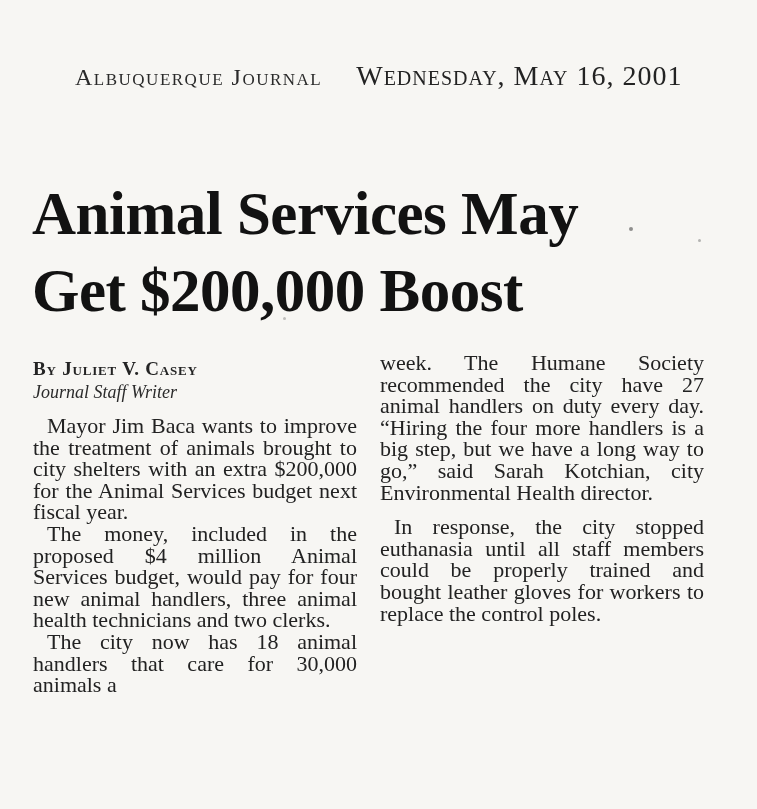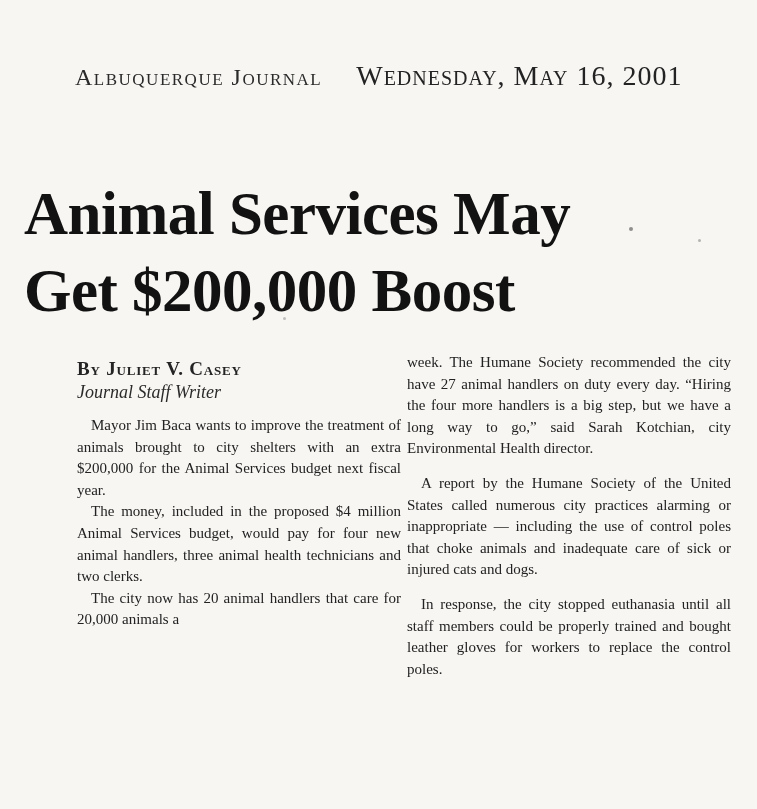--- a/index.html
+++ b/index.html
@@ -40,7 +40,7 @@
   
   .headline {
     position: absolute;
-    top: 175px; left: 24px;
+    top: 175px; left: 32px;
     margin: 0;
     font-size: 61px;
     line-height: 77px;

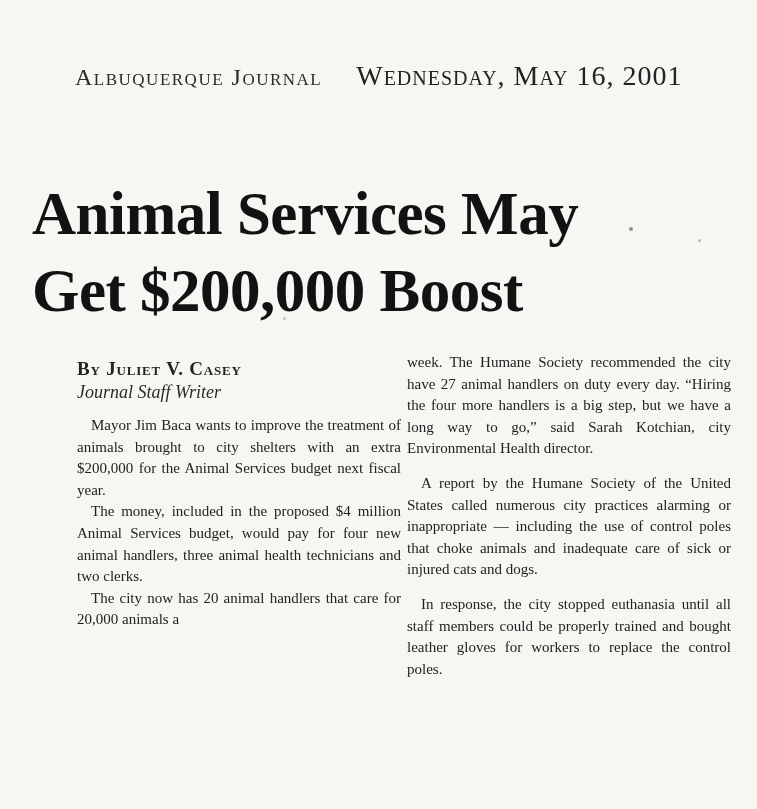--- a/index.html
+++ b/index.html
@@ -56,8 +56,7 @@
     top: 352px; left: 33px;
     width: 672px;
     display: flex;
-    gap: 6px;
-    margin-left: 44px;
+    gap: 23px;
   }
   .col { width: 324px; }
 

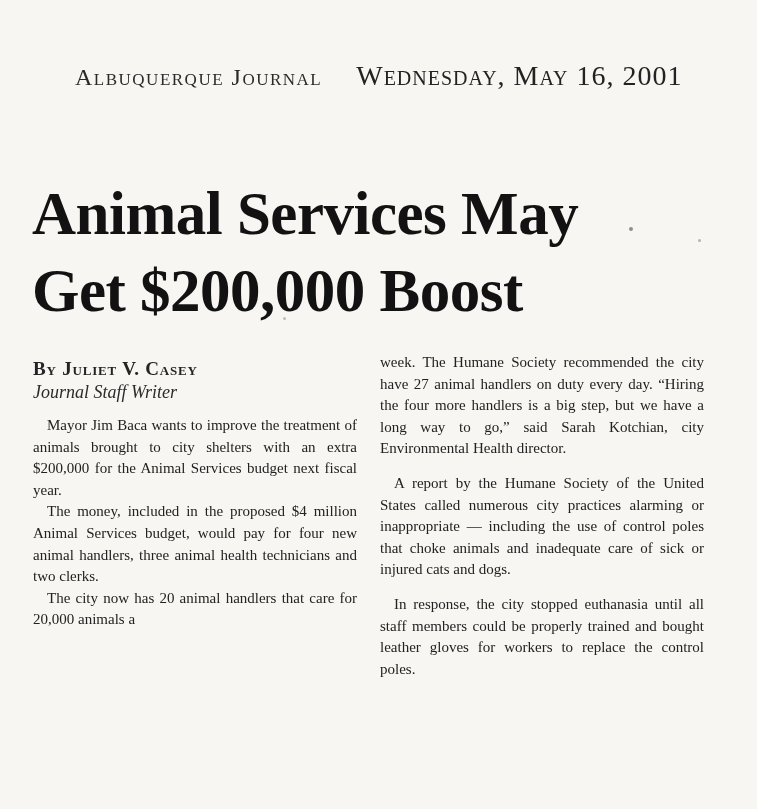--- a/index.html
+++ b/index.html
@@ -79,7 +79,7 @@
   
   .col p {
     margin: 0;
-    font-size: 15px;
+    font-size: 22px;
     line-height: 21.6px;
     text-align: justify;
     text-indent: 14px;

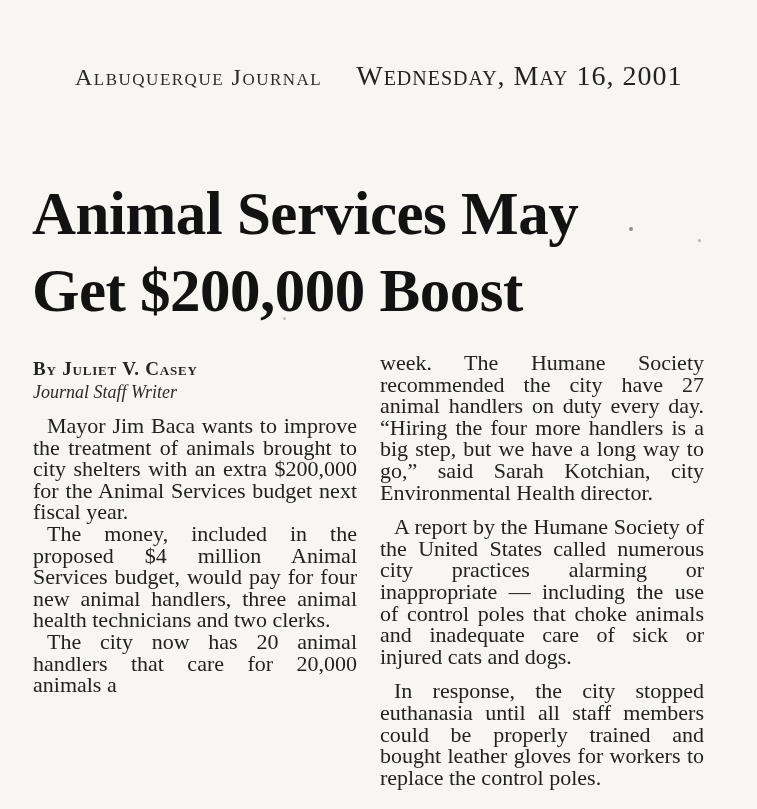--- a/index.html
+++ b/index.html
@@ -133,7 +133,6 @@
 
     <div class="col right">
       <p class="no-indent">week. The Humane Society recommended the city have 27 animal handlers on duty every day. “Hiring the four more handlers is a big step, but we have a long way to go,” said Sarah Kotchian, city Environmental Health director.</p>
-      <p>A report by the Humane Society of the United States called numerous city practices alarming or inappropriate — including the use of control poles that choke animals and inadequate care of sick or injured cats and dogs.</p>
       <p>In response, the city stopped euthanasia until all staff members could be properly trained and bought leather gloves for workers to replace the control poles.</p>
     </div>
 

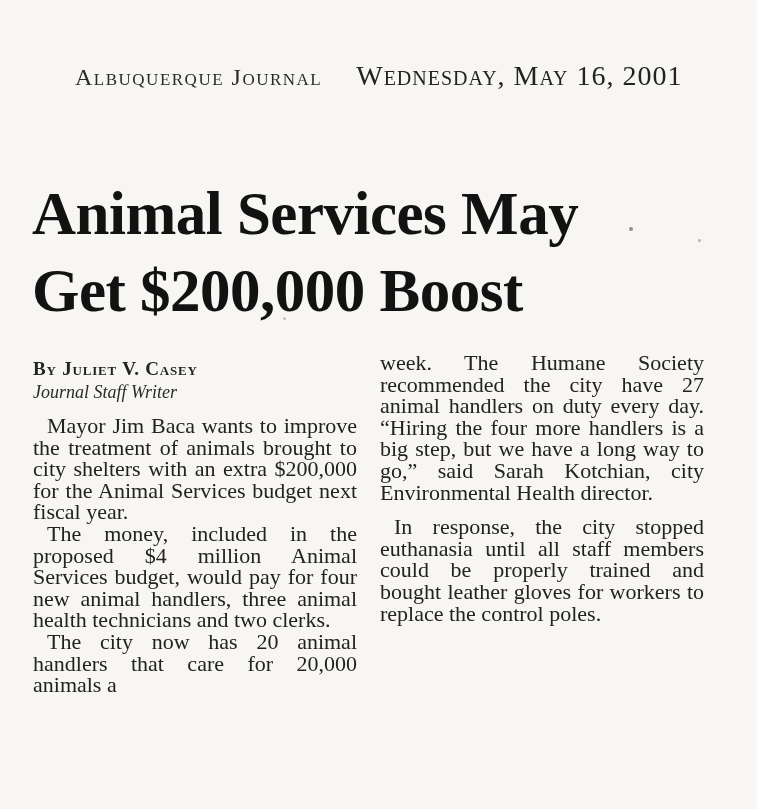--- a/index.html
+++ b/index.html
@@ -128,7 +128,7 @@
       </div>
       <p>Mayor Jim Baca wants to improve the treatment of animals brought to city shelters with an extra $200,000 for the Animal Services budget next fiscal year.</p>
       <p>The money, included in the proposed $4 million Animal Services budget, would pay for four new animal handlers, three animal health technicians and two clerks.</p>
-      <p>The city now has 20 animal handlers that care for 20,000 animals a</p>
+      <p>The city now has 18 animal handlers that care for 30,000 animals a</p>
     </div>
 
     <div class="col right">

